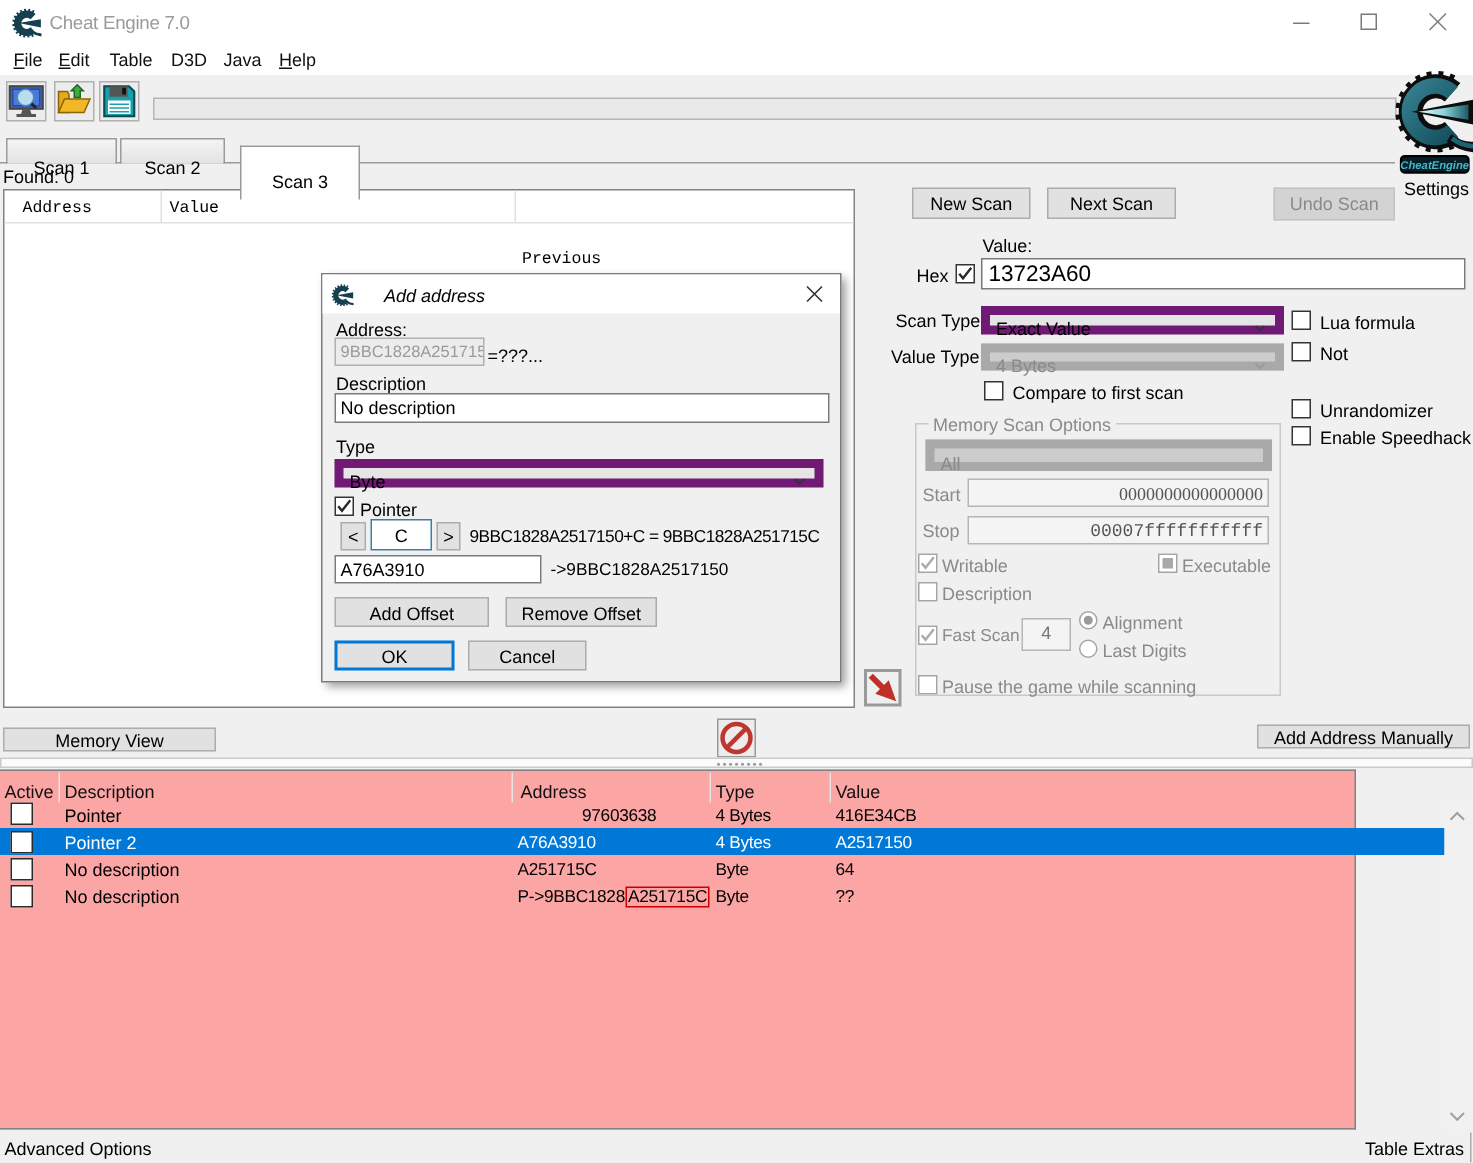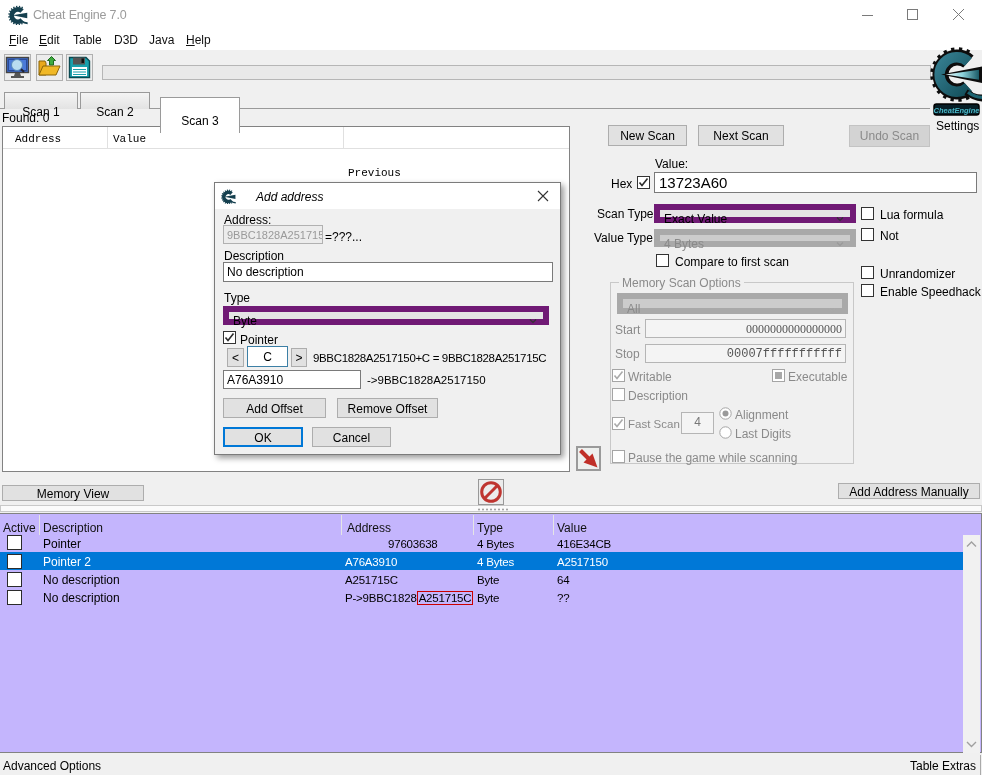--- a/index.html
+++ b/index.html
@@ -45,7 +45,7 @@
 
 #msgroup{left:610px;top:282px;width:244px;height:182px;border:1px solid #c8c8c8;}
 
-#bottable{left:0;top:513px;width:982px;height:240px;background:#c4b5fd;border-top:1px solid #828282;border-bottom:1px solid #828282;border-right:1px solid #828282;}
+#bottable{left:0;top:513px;width:904px;height:240px;background:#fca5a5;border-top:1px solid #828282;border-bottom:1px solid #828282;border-right:1px solid #828282;}
 .bh{position:absolute;top:7px;font-size:12px;color:#111;}
 .bhv{position:absolute;top:1px;width:1px;height:20px;background:#e5e5e5;}
 .brow{position:absolute;left:0;width:963px;height:18px;font-size:12px;}

